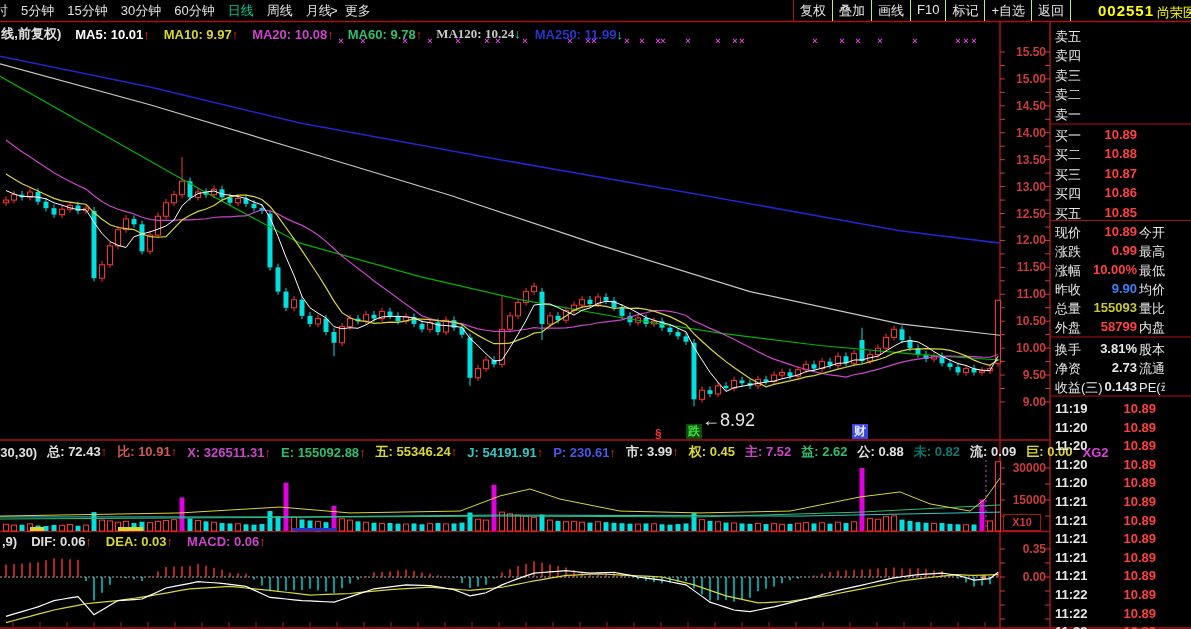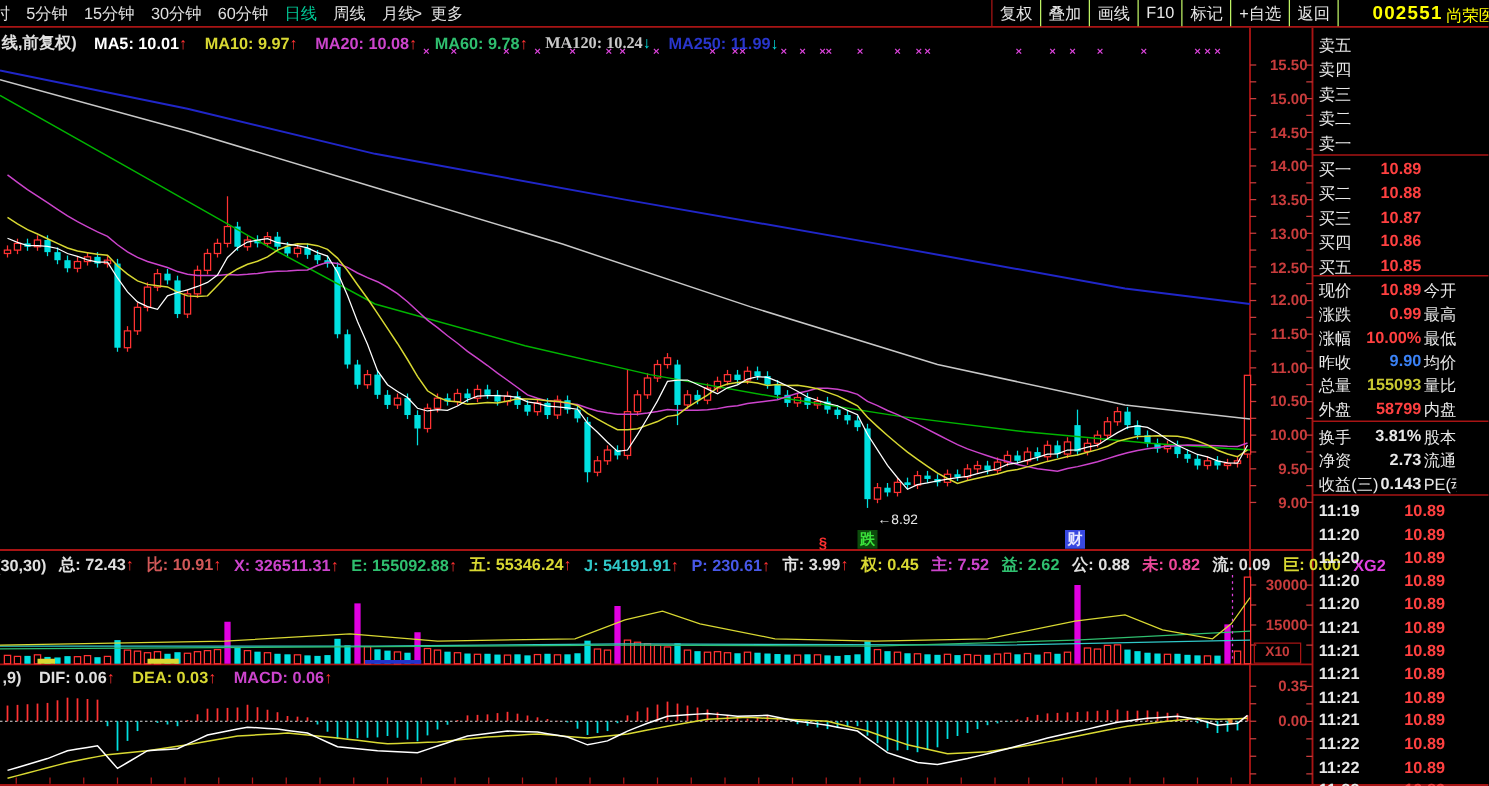--- a/index.html
+++ b/index.html
@@ -39,7 +39,7 @@
   .ptime{position:absolute;left:4px;color:#e8e8e8;font-weight:bold;}
   .ptick{position:absolute;left:50px;width:55px;text-align:right;color:#ff4040;font-weight:bold;}
   
-  #lowlab{left:702px;top:410px;color:#e8e8e8;font-size:11px;}
+  #lowlab{left:702px;top:410px;color:#e8e8e8;font-size:18px;}
   #sect{left:655px;top:427px;color:#ff3030;font-size:12px;font-weight:bold;}
   .badge{position:absolute;font-size:12px;font-weight:bold;padding:0 2px;height:15px;line-height:15px;}
   #badgefall{left:686px;top:424px;background:#0c4c0c;color:#3ce43c;}

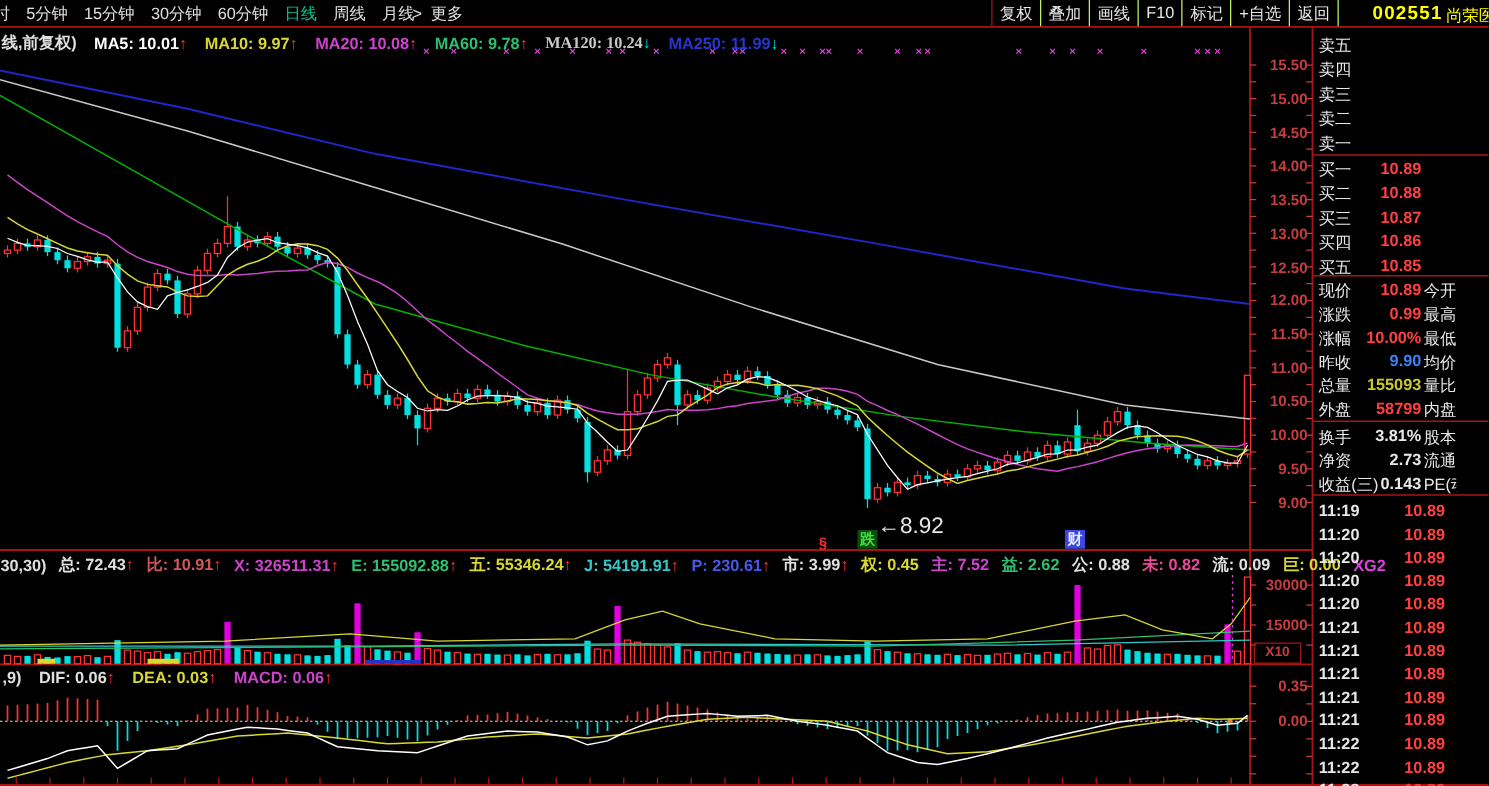--- a/index.html
+++ b/index.html
@@ -767,7 +767,7 @@
       <span class="hitem" style="color: rgb(204, 68, 204);">主: 7.52</span>
       <span class="hitem" style="color: rgb(47, 191, 111);">益: 2.62</span>
       <span class="hitem" style="color: rgb(224, 224, 224);">公: 0.88</span>
-      <span class="hitem" style="color: #ec4899;">未: 0.82</span>
+      <span class="hitem" style="color: #0f766e;">未: 0.82</span>
       <span class="hitem" style="color: rgb(224, 224, 224);">流: 0.09</span>
       <span class="hitem" style="color: rgb(216, 216, 50);">巨: 0.00</span>
       <span class="hitem" style="color: rgb(224, 64, 224);">XG2</span>

